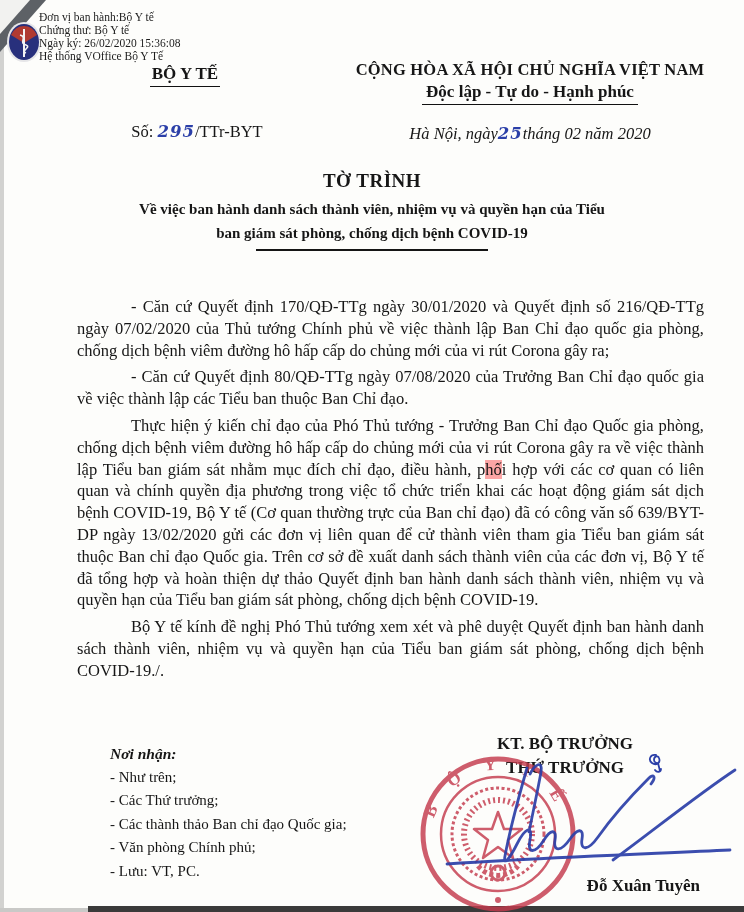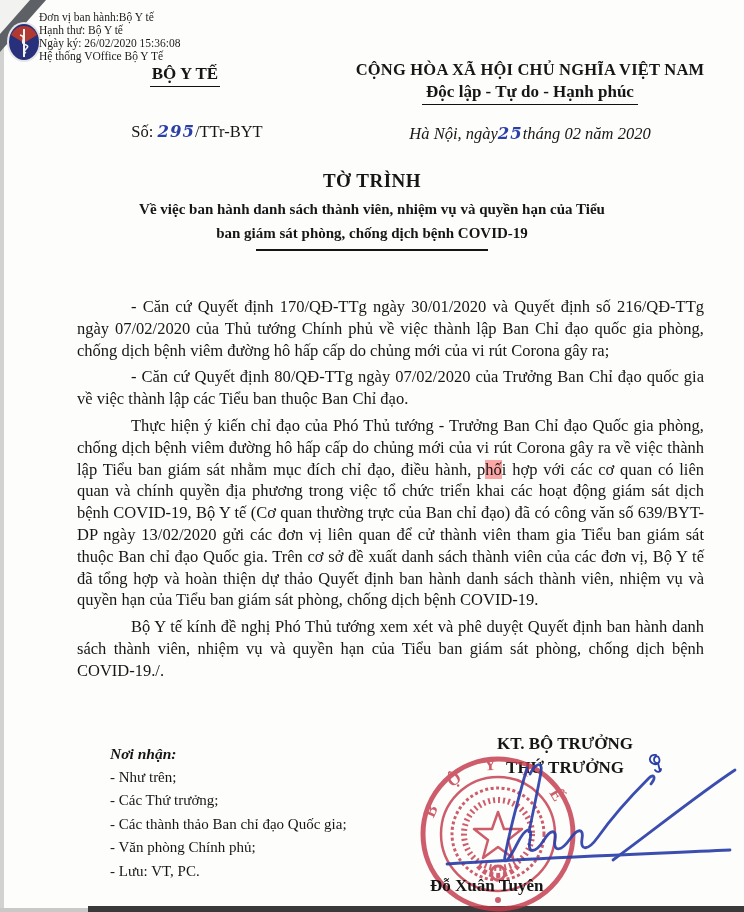--- a/index.html
+++ b/index.html
@@ -82,7 +82,7 @@
 
   <div class="meta">
     <div>Đơn vị ban hành:Bộ Y tế</div>
-    <div>Hạnh thư: Bộ Y tế</div>
+    <div>Chứng thư: Bộ Y tế</div>
     <div>Ngày ký: 26/02/2020 15:36:08</div>
     <div>Hệ thống VOffice Bộ Y Tế</div>
   </div>

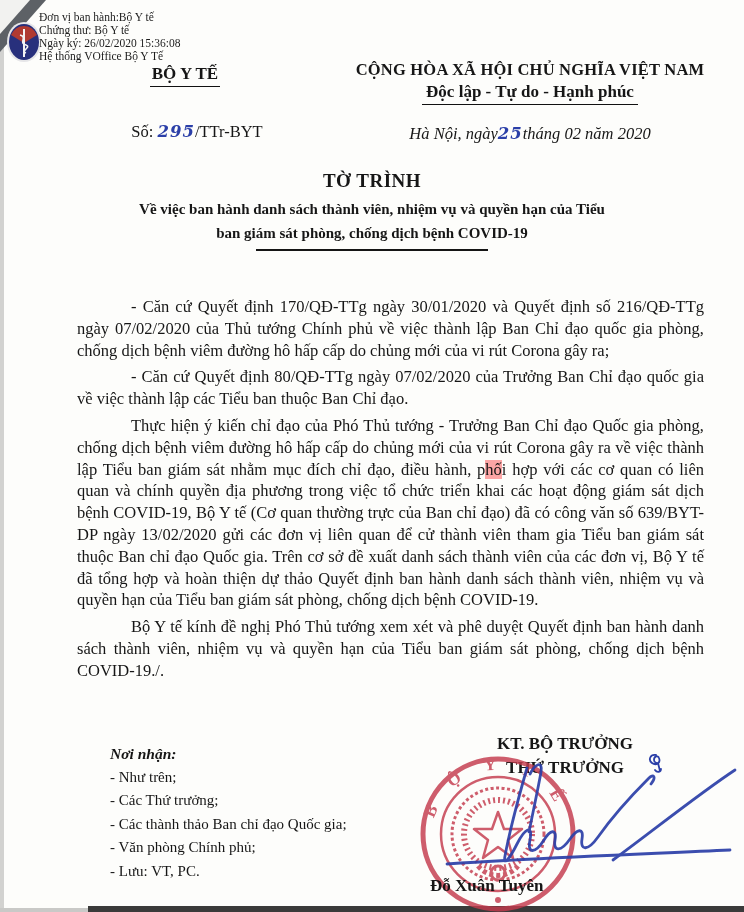--- a/index.html
+++ b/index.html
@@ -114,7 +114,7 @@
 
   <div class="doc-body">
     <p>- Căn cứ Quyết định 170/QĐ-TTg ngày 30/01/2020 và Quyết định số 216/QĐ-TTg ngày 07/02/2020 của Thủ tướng Chính phủ về việc thành lập Ban Chỉ đạo quốc gia phòng, chống dịch bệnh viêm đường hô hấp cấp do chủng mới của vi rút Corona gây ra;</p>
-    <p>- Căn cứ Quyết định 80/QĐ-TTg ngày 07/02/2020 của Trưởng Ban Chỉ đạo quốc gia về việc thành lập các Tiểu ban thuộc Ban Chỉ đạo.</p>
+    <p>- Căn cứ Quyết định 80/QĐ-TTg ngày 07/08/2020 của Trưởng Ban Chỉ đạo quốc gia về việc thành lập các Tiểu ban thuộc Ban Chỉ đạo.</p>
     <p><span>Thực hiện ý kiến chỉ đạo của Phó Thủ tướng - Trưởng Ban Chỉ đạo Quốc gia phòng, chống dịch bệnh viêm đường hô hấp cấp do chủng mới của vi rút Corona gây ra về việc thành lập Tiểu ban giám sát nhằm mục đích chỉ đạo, điều hành, p</span><span class="sel">hố</span><span>i hợp với các cơ quan có liên quan và chính quyền địa phương trong việc tổ chức triển khai các hoạt động giám sát dịch bệnh COVID-19, Bộ Y tế (Cơ quan thường trực của Ban chỉ đạo) đã có công văn số 639/BYT-DP ngày 13/02/2020 gửi các đơn vị liên quan để cử thành viên tham gia Tiểu ban giám sát thuộc Ban chỉ đạo Quốc gia. Trên cơ sở đề xuất danh sách thành viên của các đơn vị, Bộ Y tế đã tổng hợp và hoàn thiện dự thảo Quyết định ban hành danh sách thành viên, nhiệm vụ và quyền hạn của Tiểu ban giám sát phòng, chống dịch bệnh COVID-19.</span></p>
     <p>Bộ Y tế kính đề nghị Phó Thủ tướng xem xét và phê duyệt Quyết định ban hành danh sách thành viên, nhiệm vụ và quyền hạn của Tiểu ban giám sát phòng, chống dịch bệnh COVID-19./.</p>
   </div>

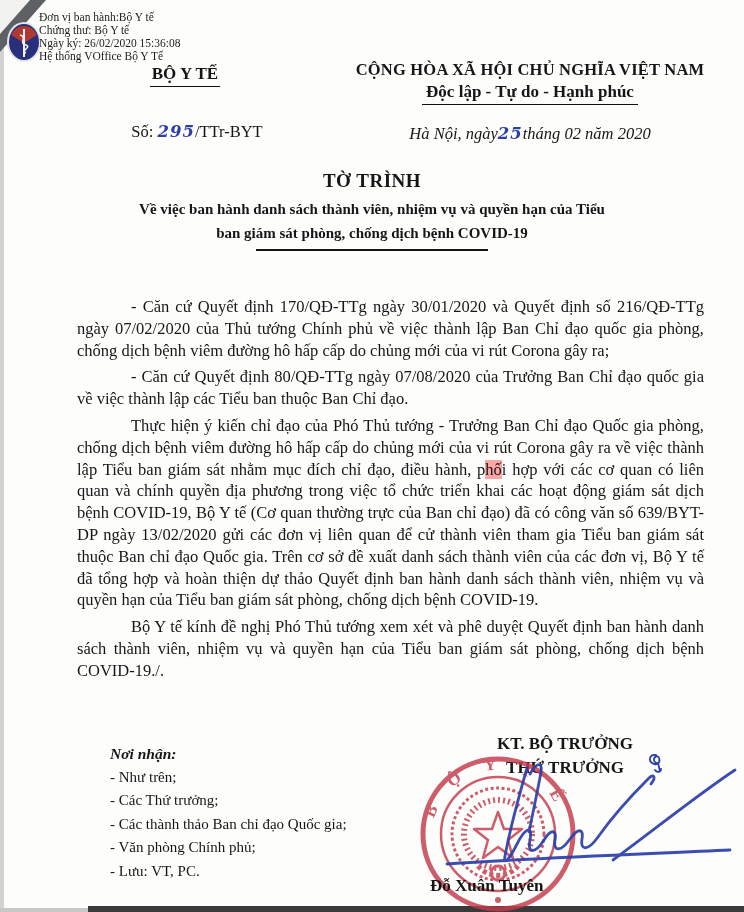--- a/index.html
+++ b/index.html
@@ -56,7 +56,7 @@
   .pen-mark{position:absolute;left:646px;top:752px;}
   .stamp{position:absolute;left:408px;top:748px;opacity:.82;}
   .signature{position:absolute;left:435px;top:738px;}
-  .signer-name{position:absolute;left:430px;top:876px;width:270px;text-align:left;
+  .signer-name{position:absolute;left:430px;top:876px;width:270px;text-align:right;
                font-weight:bold;font-size:17px;}
 </style>
 </head>

